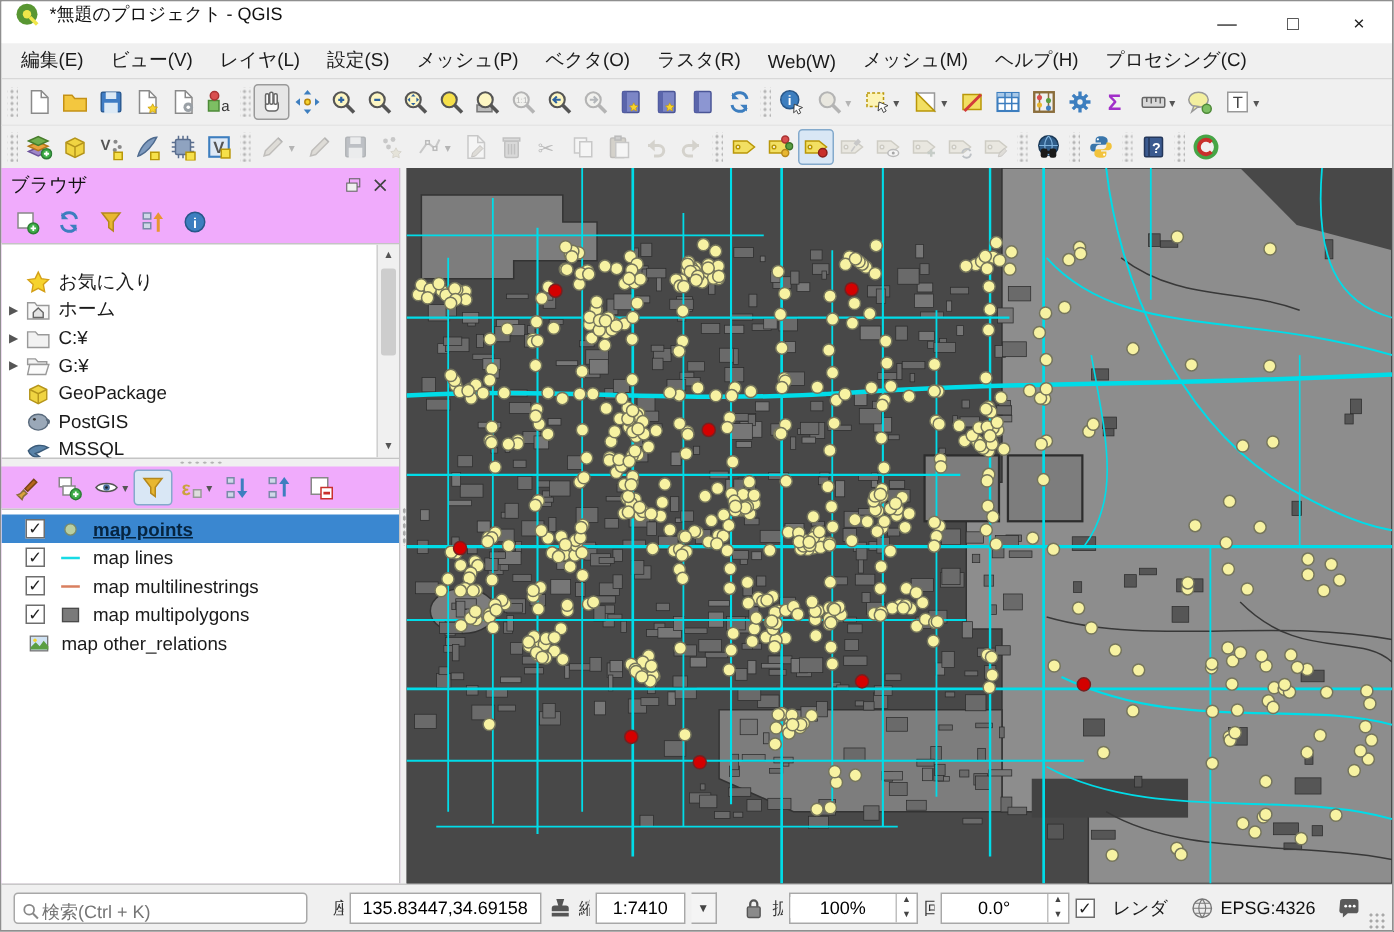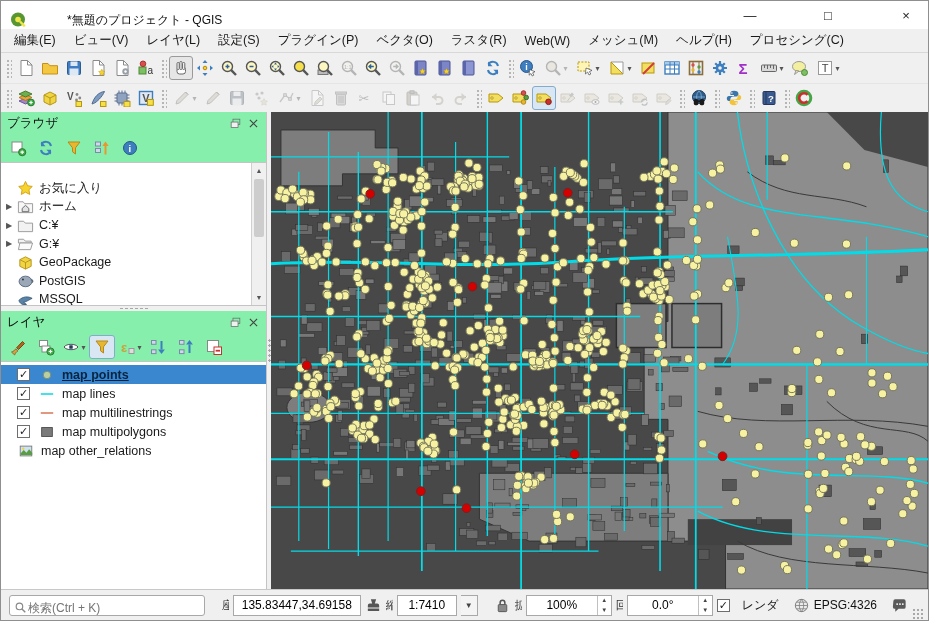--- a/index.html
+++ b/index.html
@@ -8,7 +8,7 @@
   #win { width:929px; height:621px; border:1px solid #8f8f8f; display:flex; flex-direction:column; background:#f0f0f0; }
 
   
-  #titlebar { height:28px; background:#ffffff; display:flex; align-items:flex-end; padding-left:8px; flex:0 0 auto;gap:34px; }
+  #titlebar { height:28px; background:#ffffff; display:flex; align-items:flex-start; padding-left:8px; flex:0 0 auto; }
   #titlebar .appicon { width:18px; height:18px; margin-right:6px; }
   #titlebar .title { font-size:12px; color:#111; flex:1; }
   .winbtn { width:44px; height:28px; display:flex; align-items:center; justify-content:center; font-size:13px; color:#222; }

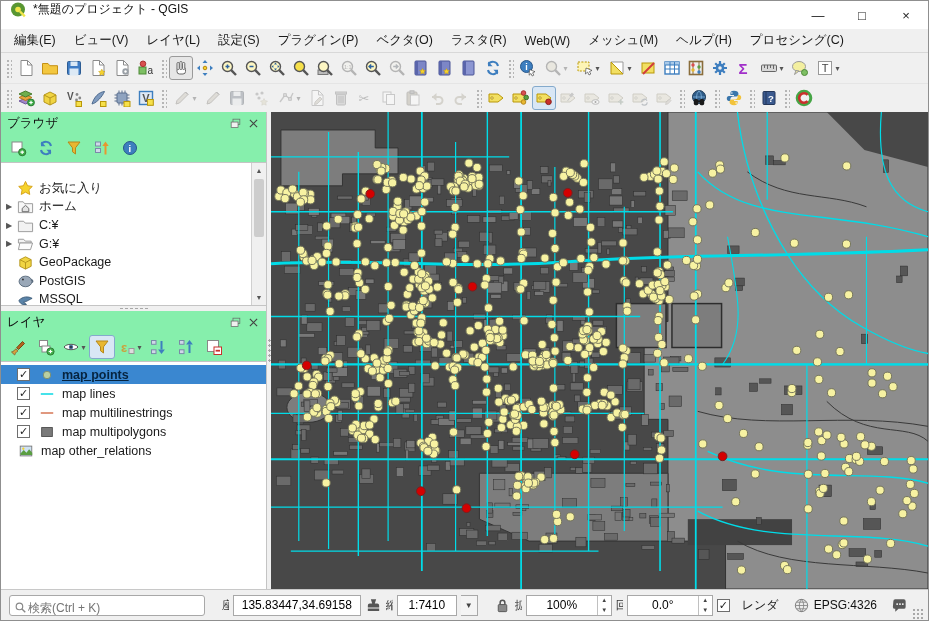--- a/index.html
+++ b/index.html
@@ -109,7 +109,7 @@
       <span class="menuitem">ビュー(V)</span>
       <span class="menuitem">レイヤ(L)</span>
       <span class="menuitem">設定(S)</span>
-      <span class="menuitem">プラグイン(P)</span>
+      <span class="menuitem">メッシュ(P)</span>
       <span class="menuitem">ベクタ(O)</span>
       <span class="menuitem">ラスタ(R)</span>
       <span class="menuitem">Web(W)</span>

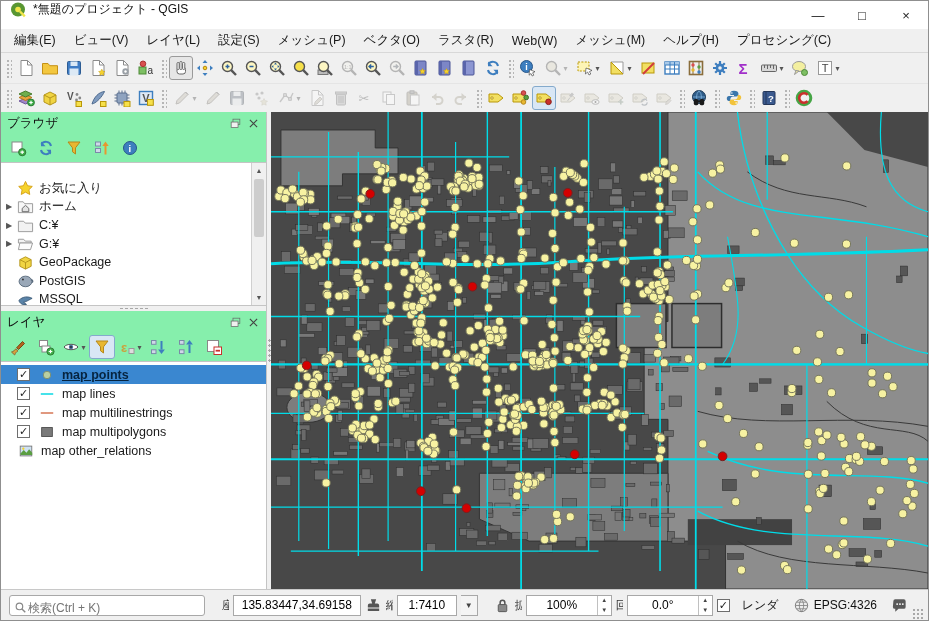--- a/index.html
+++ b/index.html
@@ -32,7 +32,7 @@
 
   
   #mainrow { flex:1; display:flex; min-height:0; }
-  #leftcol { width:266px; flex:0 0 auto; display:flex; flex-direction:column; background:#86efac; border-right:1px solid #c4c4c4; }
+  #leftcol { width:266px; flex:0 0 auto; display:flex; flex-direction:column; background:#f0abfc; border-right:1px solid #c4c4c4; }
   .panel { display:flex; flex-direction:column; min-height:0; }
   #browser-panel { height:194px; flex:0 0 auto; }
   #layers-panel { flex:1; }

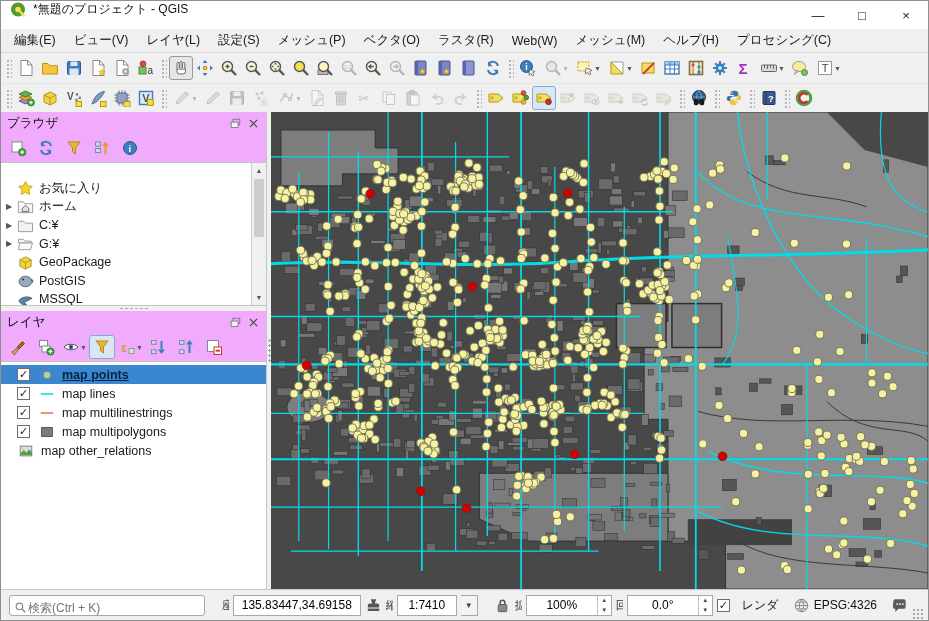--- a/index.html
+++ b/index.html
@@ -709,20 +709,6 @@
         </div>
 
       <div id="layers-panel" class="panel">
-        <div class="phead">
-          <span class="ptitle">レイヤ</span>
-          <span class="pbtn">
-              <svg viewBox="0 0 18 18" width="100%" height="100%">
-                <rect x="5.5" y="3" width="9.5" height="7.5" fill="none" stroke="#666"></rect>
-                <rect x="3" y="7" width="9.5" height="7.5" fill="#f0f0f0" stroke="#666"></rect>
-              </svg>
-            </span>
-          <span class="pbtn">
-              <svg viewBox="0 0 18 18" width="100%" height="100%">
-                <path d="M4 4l10 10M14 4L4 14" stroke="#444" stroke-width="1.6"></path>
-              </svg>
-            </span>
-        </div>
         <div class="ptools" id="layers-tools">
             <span class="tbtn">
               <span class="ic"><svg viewBox="0 0 18 18" width="100%" height="100%">

